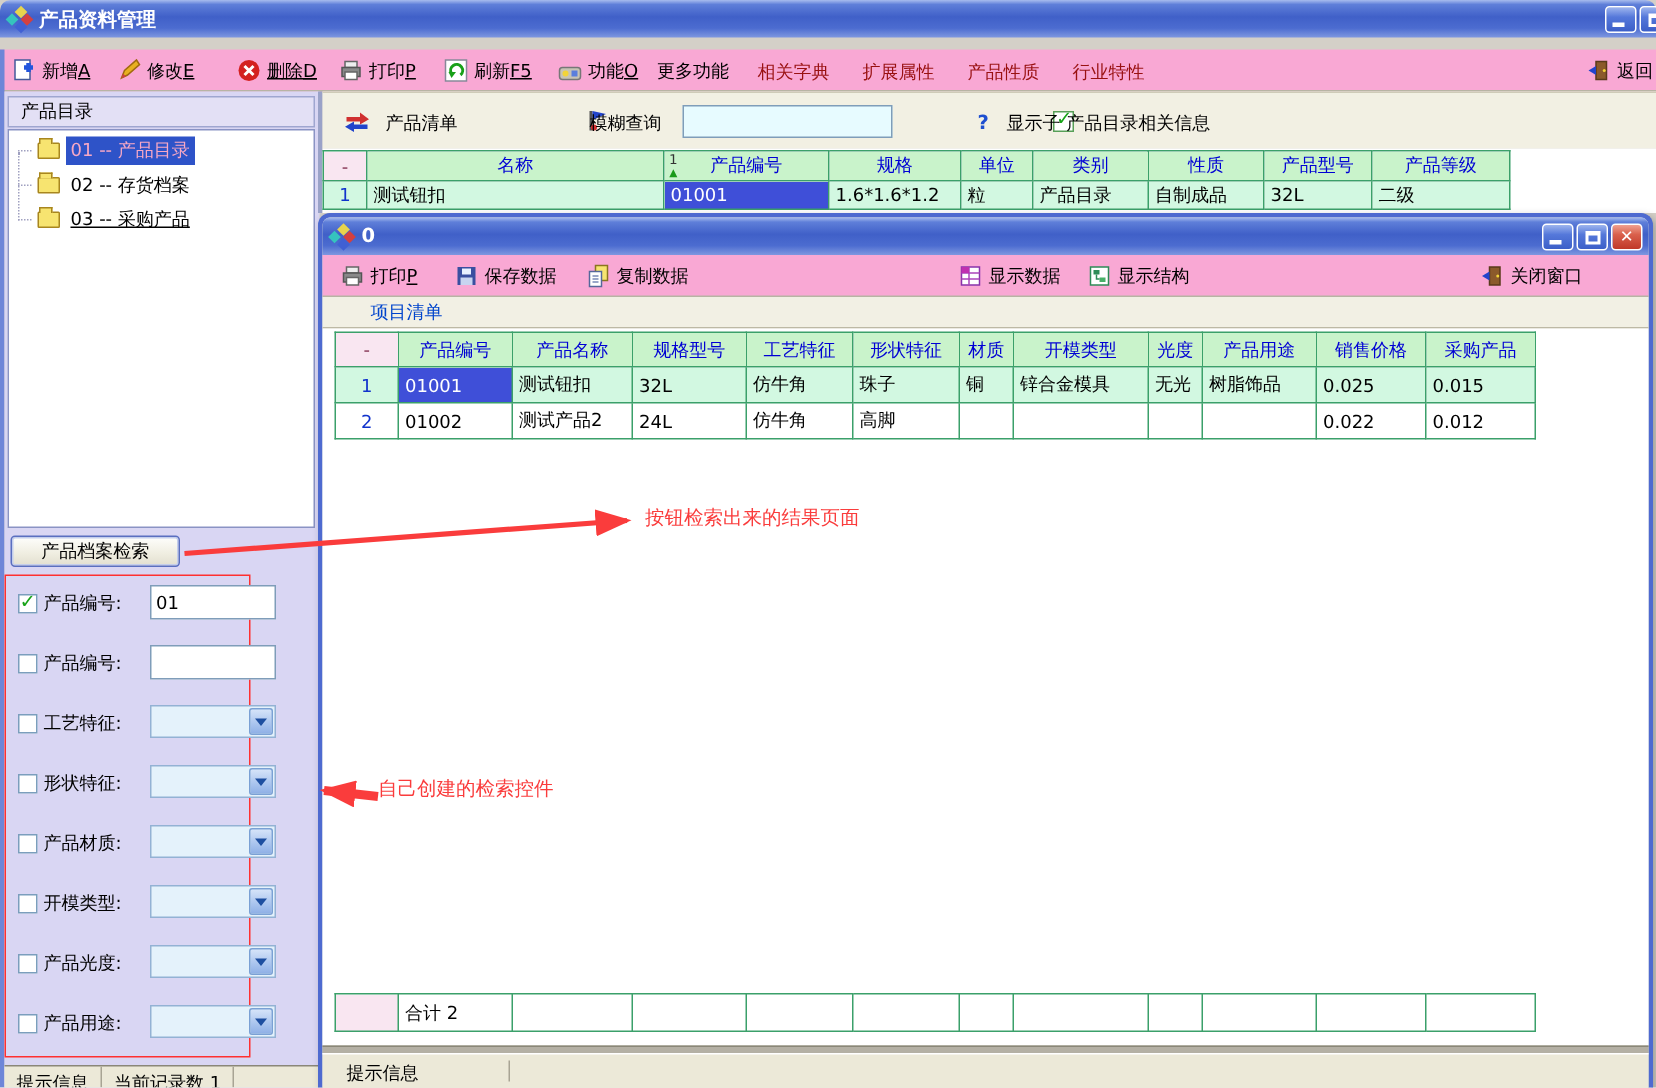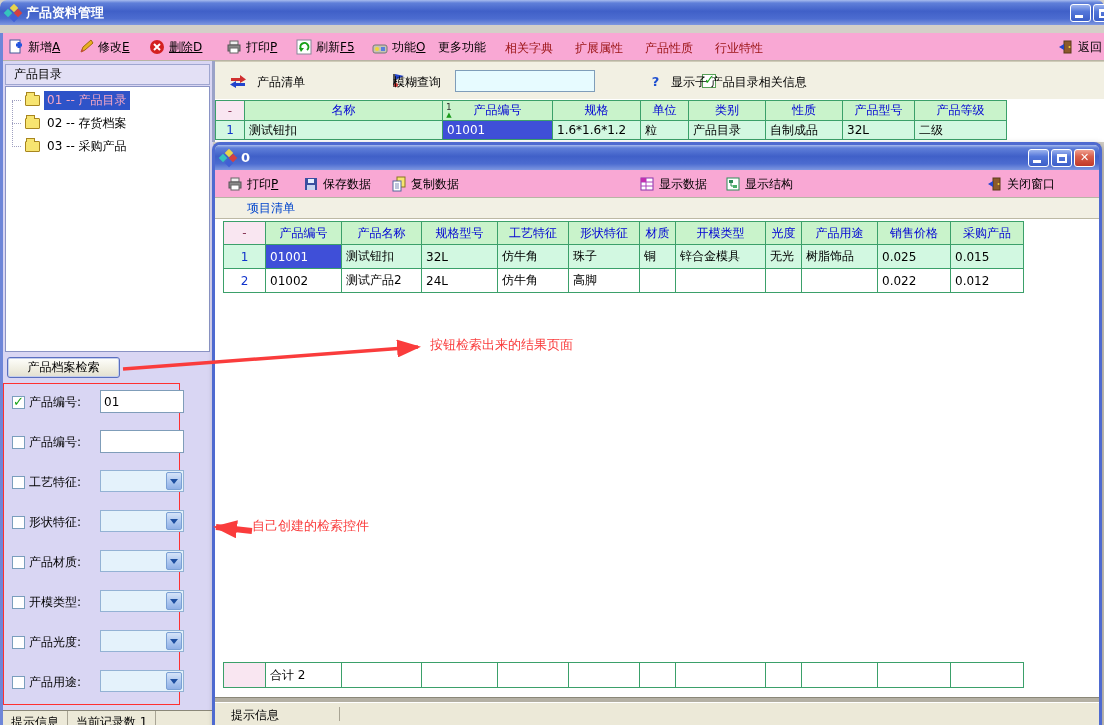--- a/index.html
+++ b/index.html
@@ -155,7 +155,7 @@
         </svg></span>
     <span><span>修改</span><u>E</u></span>
   </span>
-  <span class="tbtn" style="left:149px;text-decoration:underline;">
+  <span class="tbtn" style="left:158px;text-decoration:underline;">
     <span class="ic"><svg width="16" height="16">
           <circle cx="8" cy="8" r="7" fill="#D42020"></circle>
           <path d="M5,5 L11,11 M11,5 L5,11" stroke="#fff" stroke-width="2"></path>

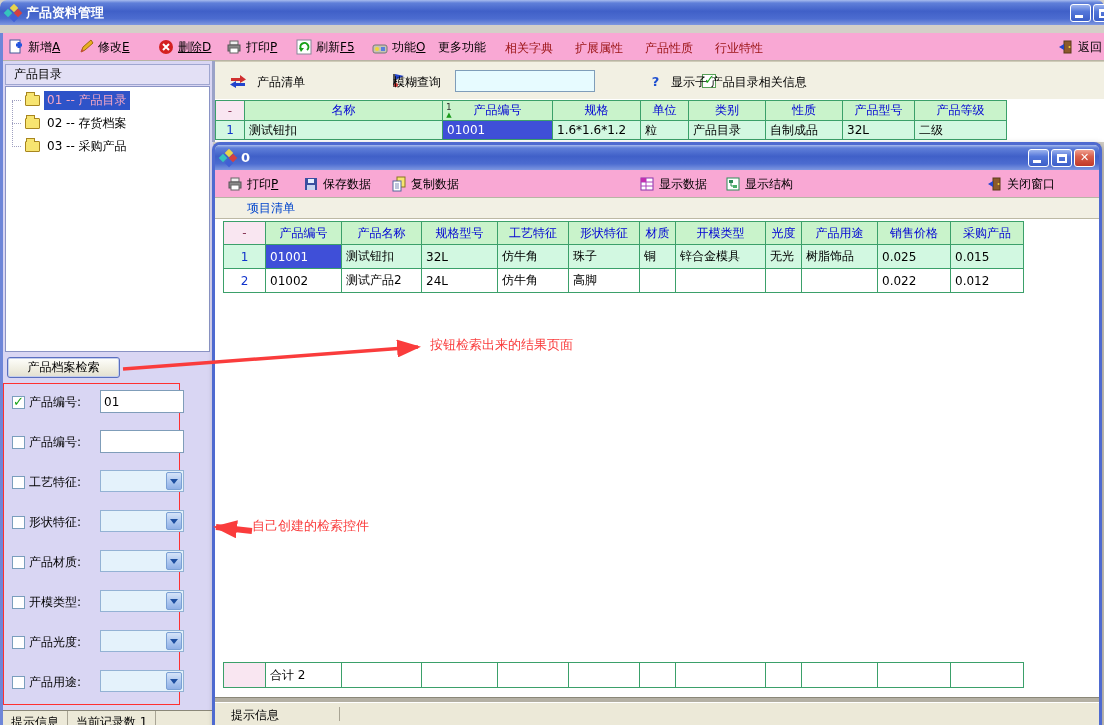--- a/index.html
+++ b/index.html
@@ -223,7 +223,7 @@
     <span class="folder"></span>
     <span class="tlabel">02 -- 存货档案</span>
   </div>
-  <div class="tree-item" style="top:52px;">
+  <div class="tree-item" style="top:52px;text-decoration:underline;">
     <span class="tconn"></span>
     <span class="folder"></span>
     <span class="tlabel">03 -- 采购产品</span>

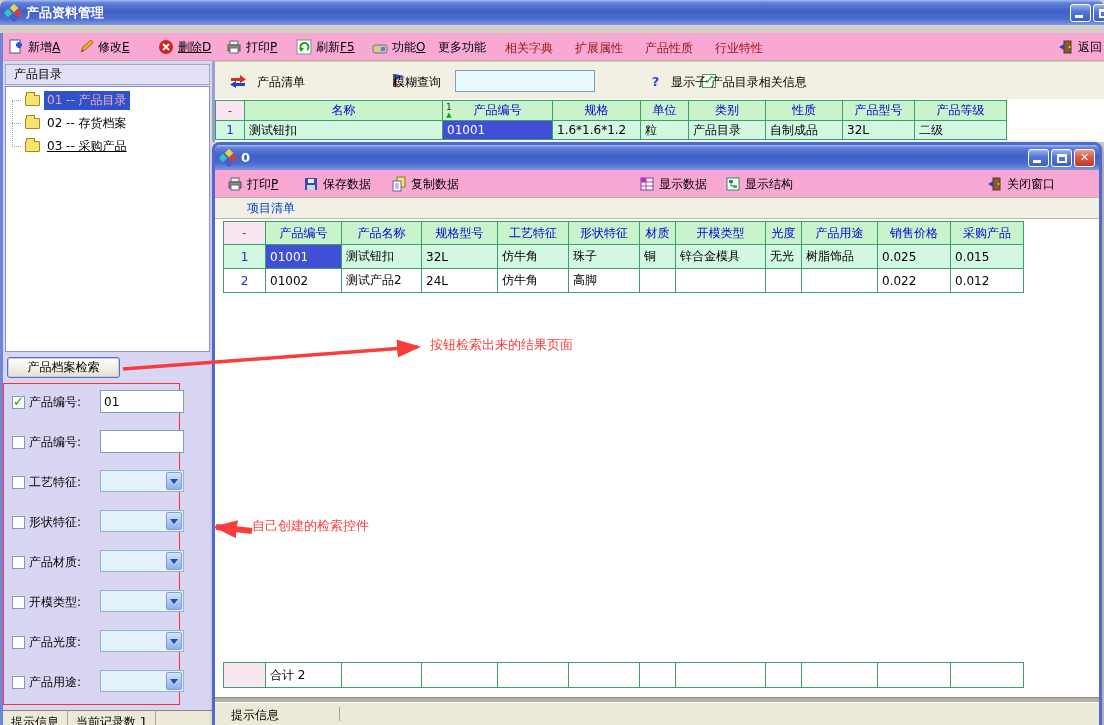--- a/index.html
+++ b/index.html
@@ -234,7 +234,7 @@
   <span>产品档案检索</span>
 </div>
 
-<div class="abs redbox" style="left:3px;top:383px;width:177px;height:322px;">
+<div class="abs redbox" style="left:3px;top:383px;width:164px;height:322px;">
   <div class="srow" style="top:5px;">
     <span class="cb checked"></span>
     <span class="slabel">产品编号:</span>

